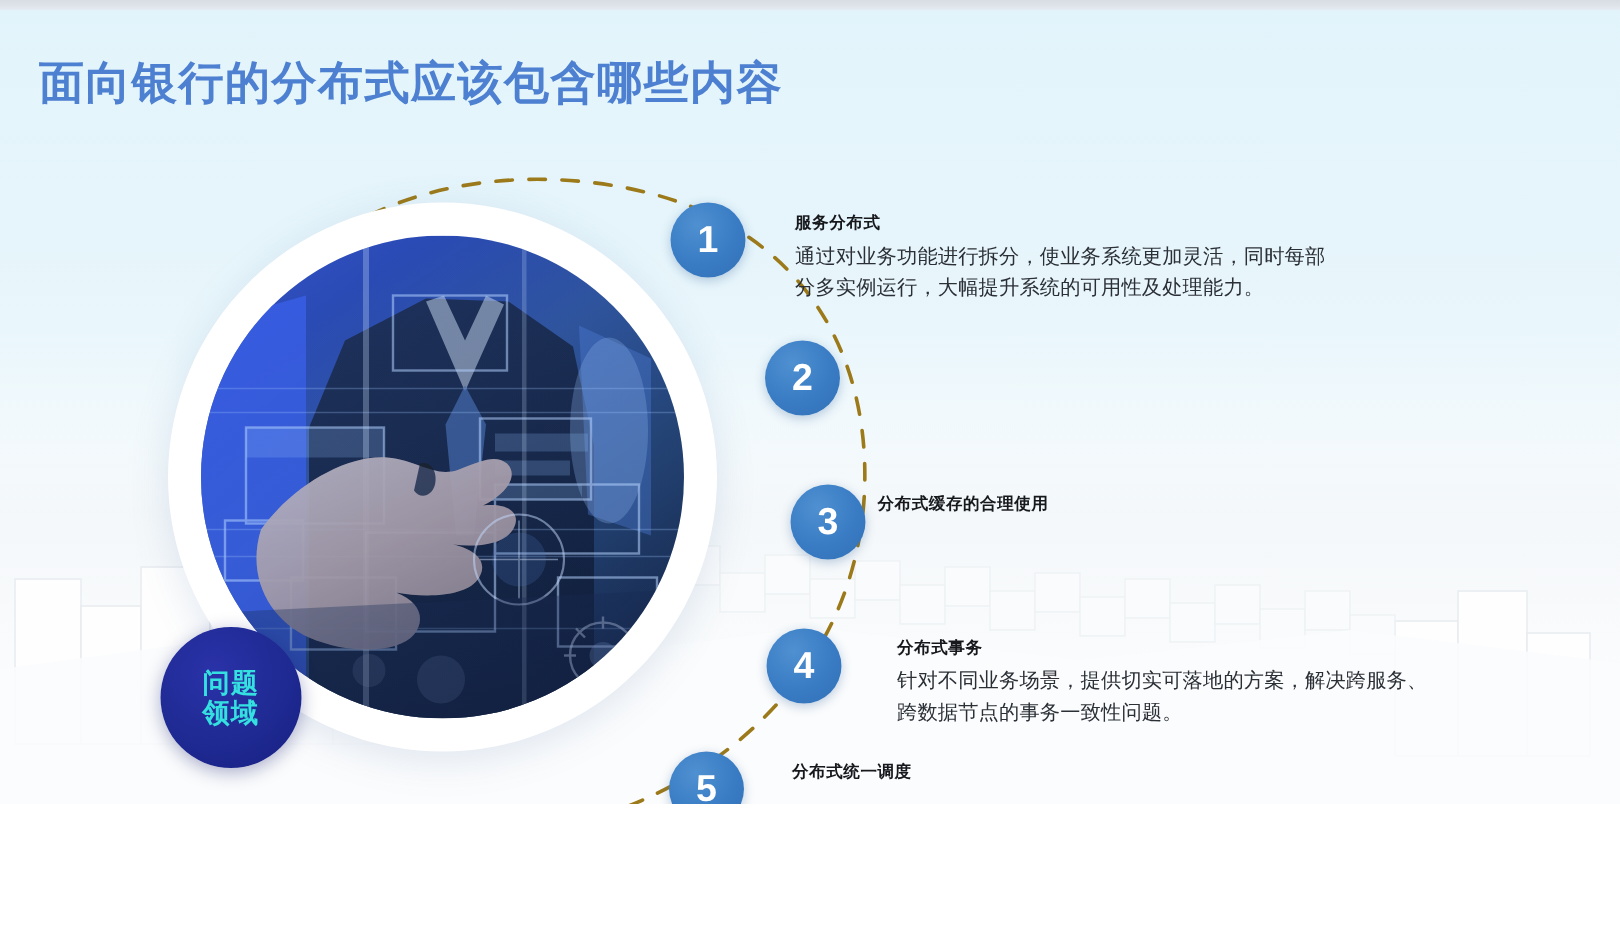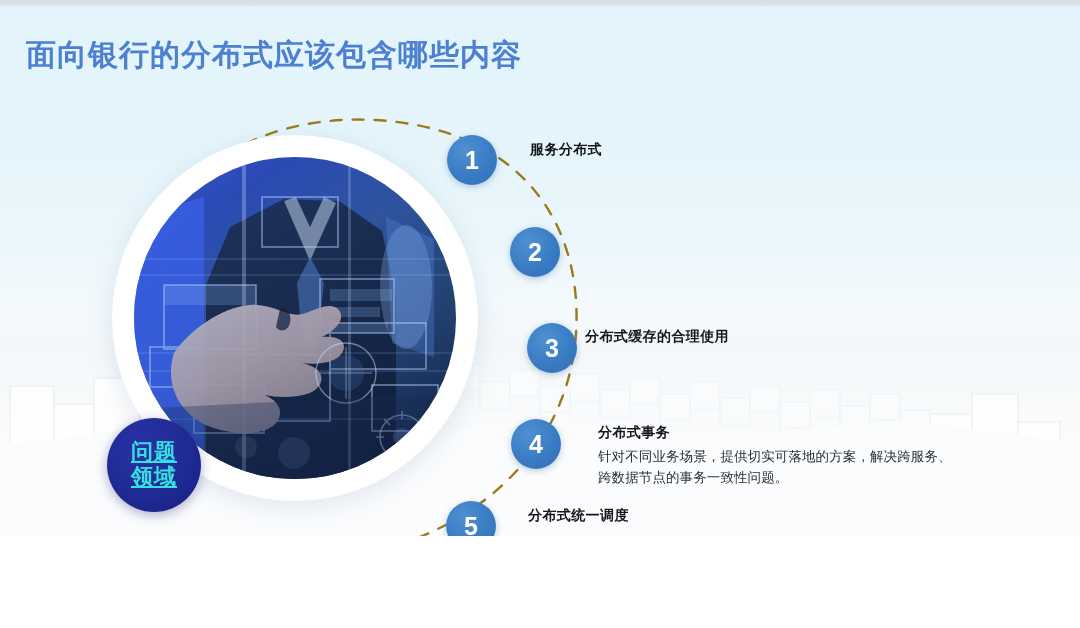--- a/index.html
+++ b/index.html
@@ -128,7 +128,7 @@
     position: absolute;
   }
   .item-head {
-    font-size: 14px;
+    font-size: 11px;
     font-weight: bold;
     color: #16181c;
     letter-spacing: 0.4px;

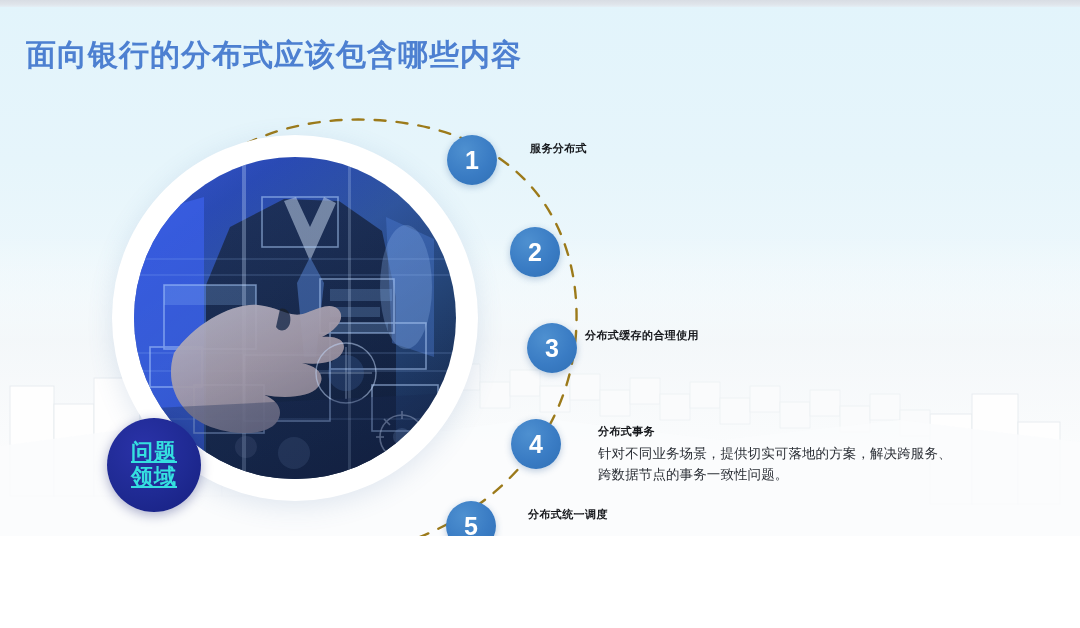--- a/index.html
+++ b/index.html
@@ -339,6 +339,8 @@
   <div class="num-badge" style="left:447px; top:135px;">1</div>
   <div class="item-text" style="left:530px; top:141px; width:450px;">
     <div class="item-head">服务分布式</div>
+    <div class="item-body">通过对业务功能进行拆分，使业务系统更加灵活，同时每部
+分多实例运行，大幅提升系统的可用性及处理能力。</div>
   </div>
 
   <div class="num-badge" style="left:510px; top:227px;">2</div>

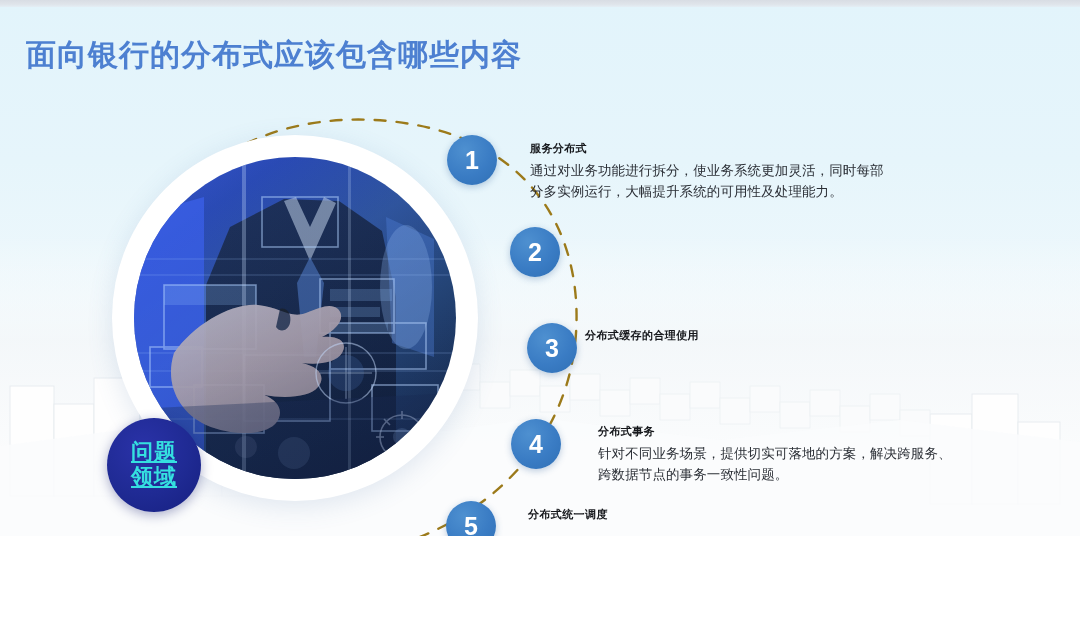--- a/index.html
+++ b/index.html
@@ -92,12 +92,11 @@
   }
   #domain-badge .dtext {
     color: #35e0e0;
-    font-size: 22px;
+    font-size: 18px;
     font-weight: bold;
     line-height: 1.12;
     letter-spacing: 1px;
     text-align: right;
-    text-decoration: underline;
   }
 
   

